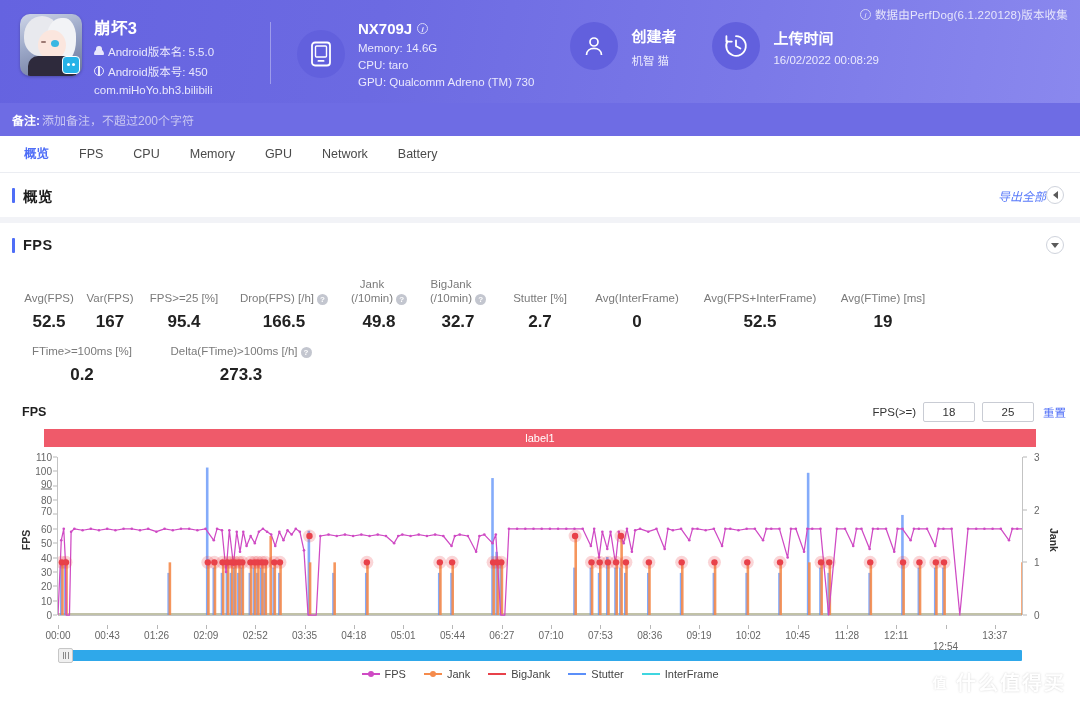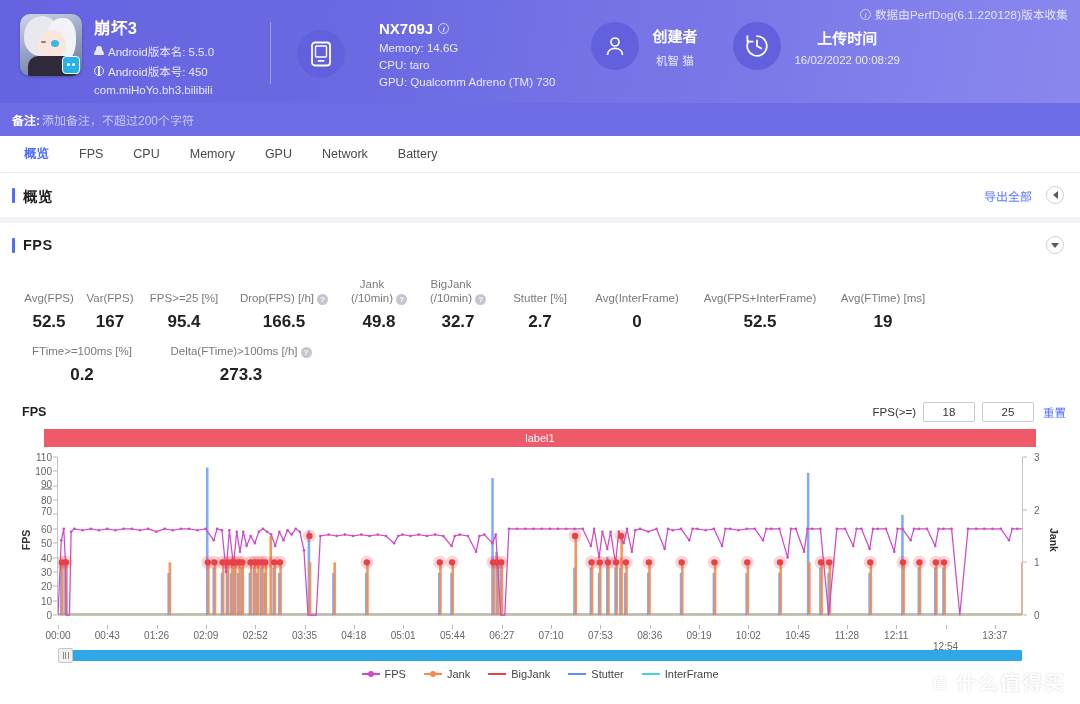--- a/index.html
+++ b/index.html
@@ -72,7 +72,7 @@
 
   .hdr-sep { width:1px; height:62px; background:rgba(255,255,255,.35); margin:22px 0 0 0; }
 
-  .dev-block { display:flex; align-items:center; padding:20px 0 0 26px;gap:21px; }
+  .dev-block { display:flex; align-items:center; padding:20px 0 0 26px; }
   .circ {
     width:48px;height:48px;border-radius:50%;background:#6260dd;flex:none;
     display:flex;align-items:center;justify-content:center;

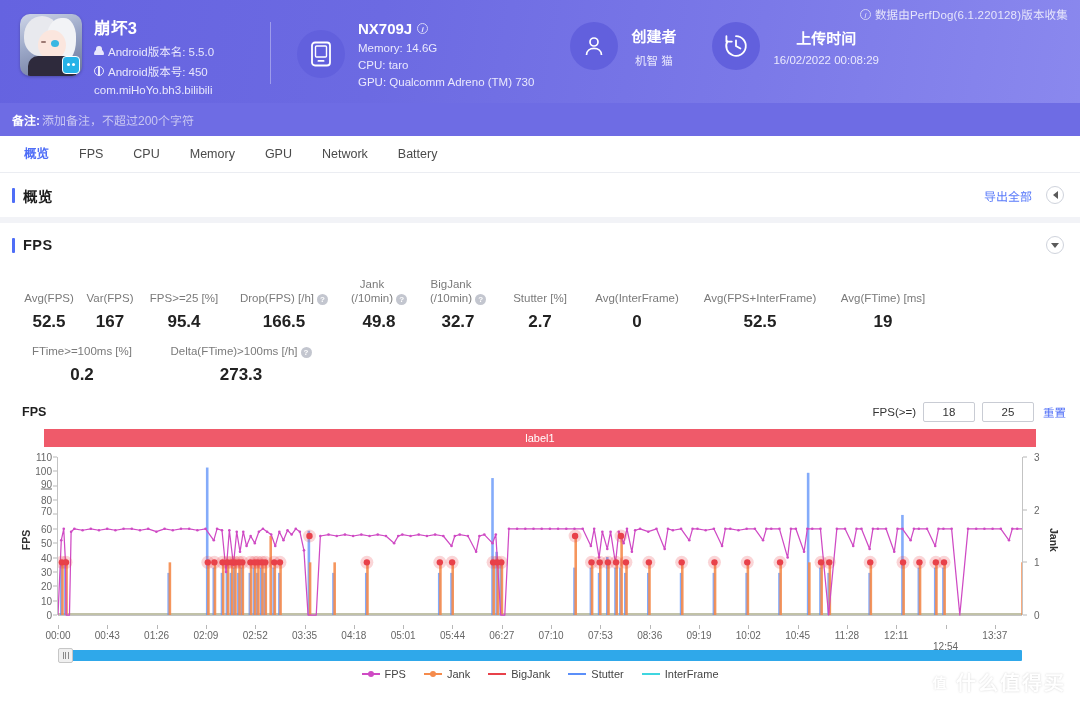--- a/index.html
+++ b/index.html
@@ -81,7 +81,7 @@
   .dev-name{font-size:15px;font-weight:bold;display:flex;align-items:center;gap:5px;}
   .dev-row{font-size:11.5px;color:#eae9fd;margin-top:5px;white-space:nowrap;}
 
-  .kpi-block{display:flex;align-items:center;padding:22px 0 0 36px;text-align:center;}
+  .kpi-block{display:flex;align-items:center;padding:22px 0 0 36px;}
   .kpi-meta{margin-left:13px;}
   .kpi-title{font-size:15px;font-weight:bold;}
   .kpi-val{font-size:11.5px;color:#eae9fd;margin-top:6px;white-space:nowrap;}

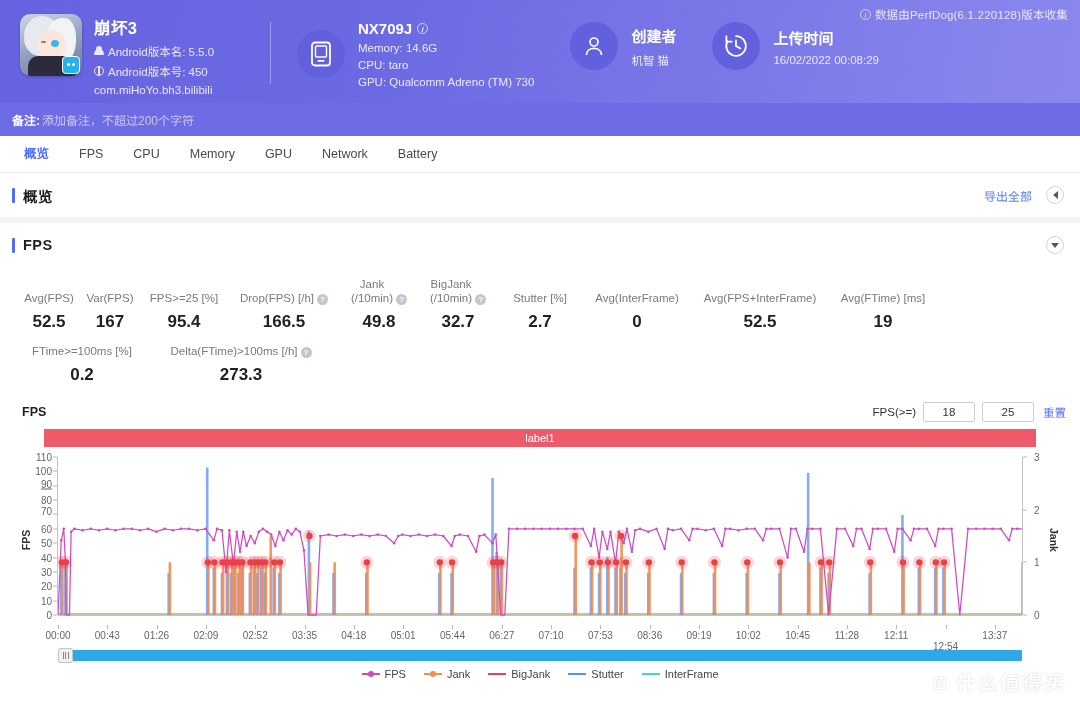--- a/index.html
+++ b/index.html
@@ -111,7 +111,7 @@
   }
   .sec-bar{width:3px;height:15px;background:#4f6ef7;margin-right:8px;border-radius:1px;}
   .sec-title{font-size:14.5px;font-weight:bold;color:#1f1f1f;letter-spacing:.5px;}
-  .sec-right{margin-left:auto;display:flex;align-items:center;gap:14px;}
+  .sec-right{margin-left:auto;display:flex;align-items:center;font-style:italic;}
   .export-link{font-size:12px;color:#5b7cfa;cursor:pointer;}
   .round-btn{
     width:18px;height:18px;border-radius:50%;border:1px solid #cfd3dc;background:#fff;

